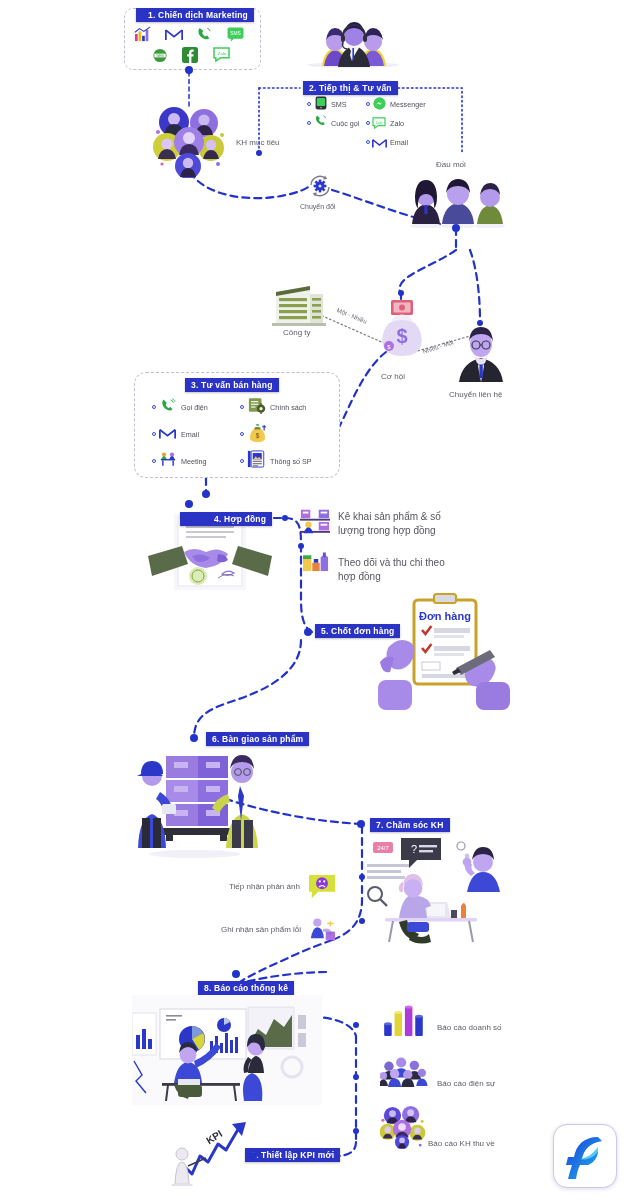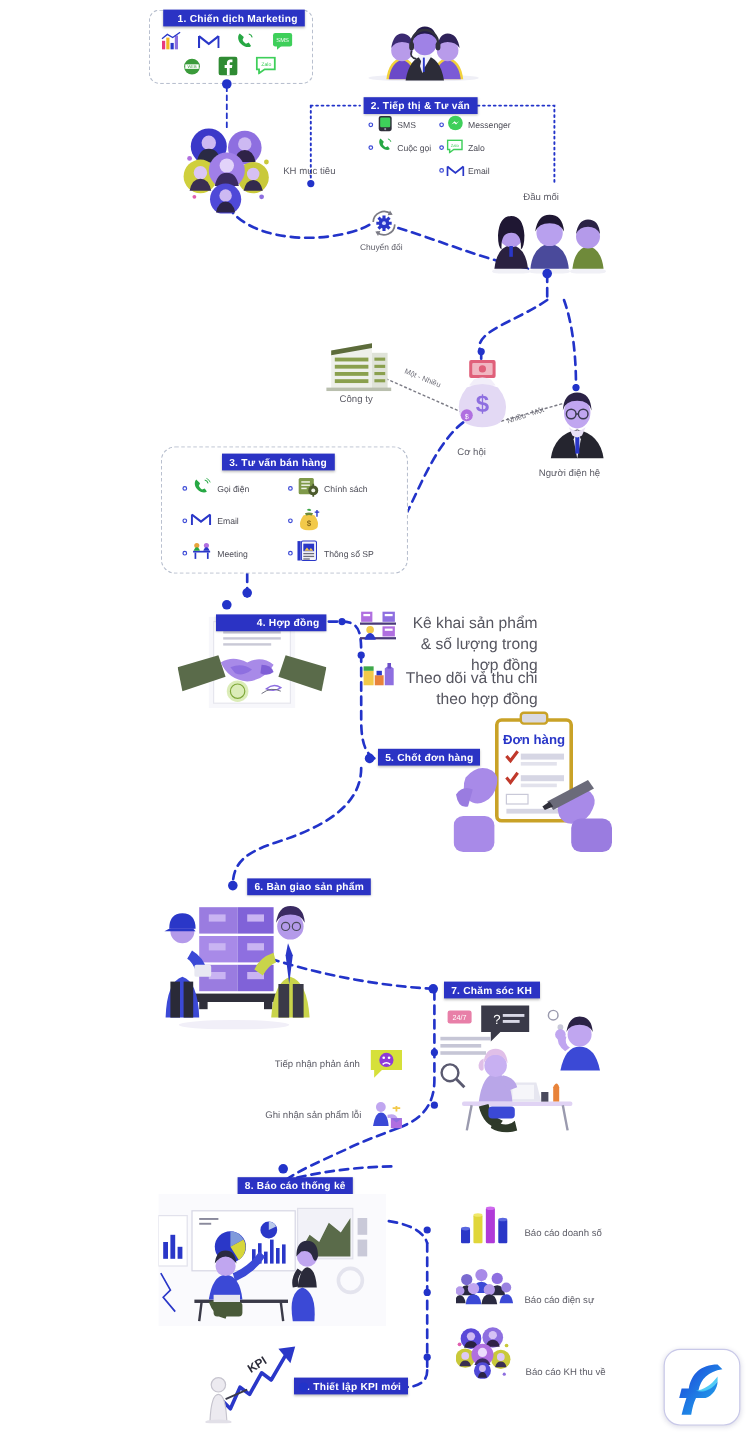--- a/index.html
+++ b/index.html
@@ -372,7 +372,7 @@
       <line x1="25" y1="19" x2="27" y2="19" stroke="#3a3a50" stroke-width="1.2"></line>
     </svg>
   </div>
-  <div class="cap" style="left:449px;top:390px;">Người điện hệ</div>
+  <div class="cap" style="left:449px;top:390px;">Chuyển liên hệ</div>
   <div class="dot sm" style="left:477px;top:320px;"></div>
 
   <div class="panel round" style="left:134px;top:372px;width:204px;height:104px;"></div>

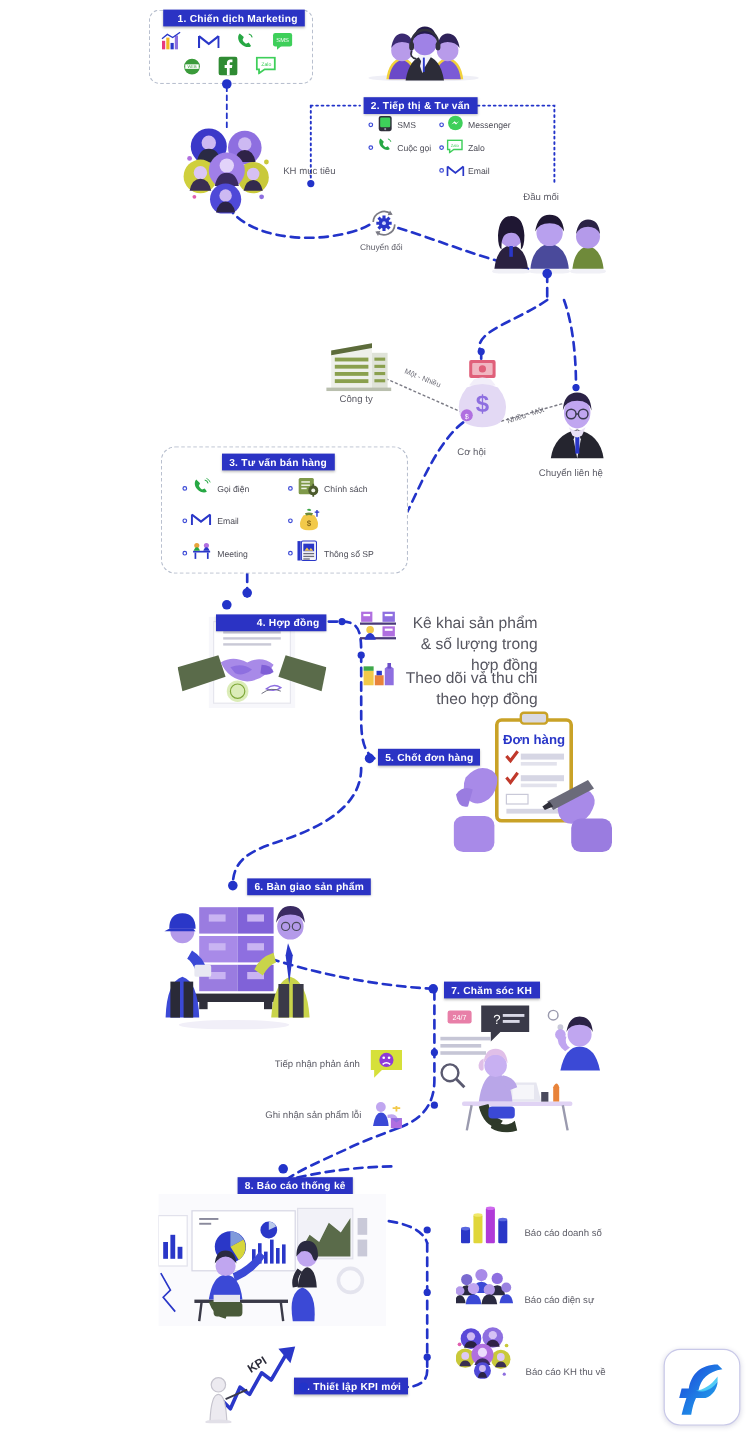--- a/index.html
+++ b/index.html
@@ -16,7 +16,7 @@
     box-shadow:0 1px 2px rgba(0,0,0,.25);
   }
   .cap{position:absolute;font-size:8px;color:#5c5c66;white-space:nowrap;}
-  .cap2{position:absolute;font-size:13px;color:#55555f;line-height:1.35;text-align:right;}
+  .cap2{position:absolute;font-size:10px;color:#55555f;line-height:1.35;}
   .rel-lbl{position:absolute;font-size:6.2px;color:#6b6b75;white-space:nowrap;}
 
   

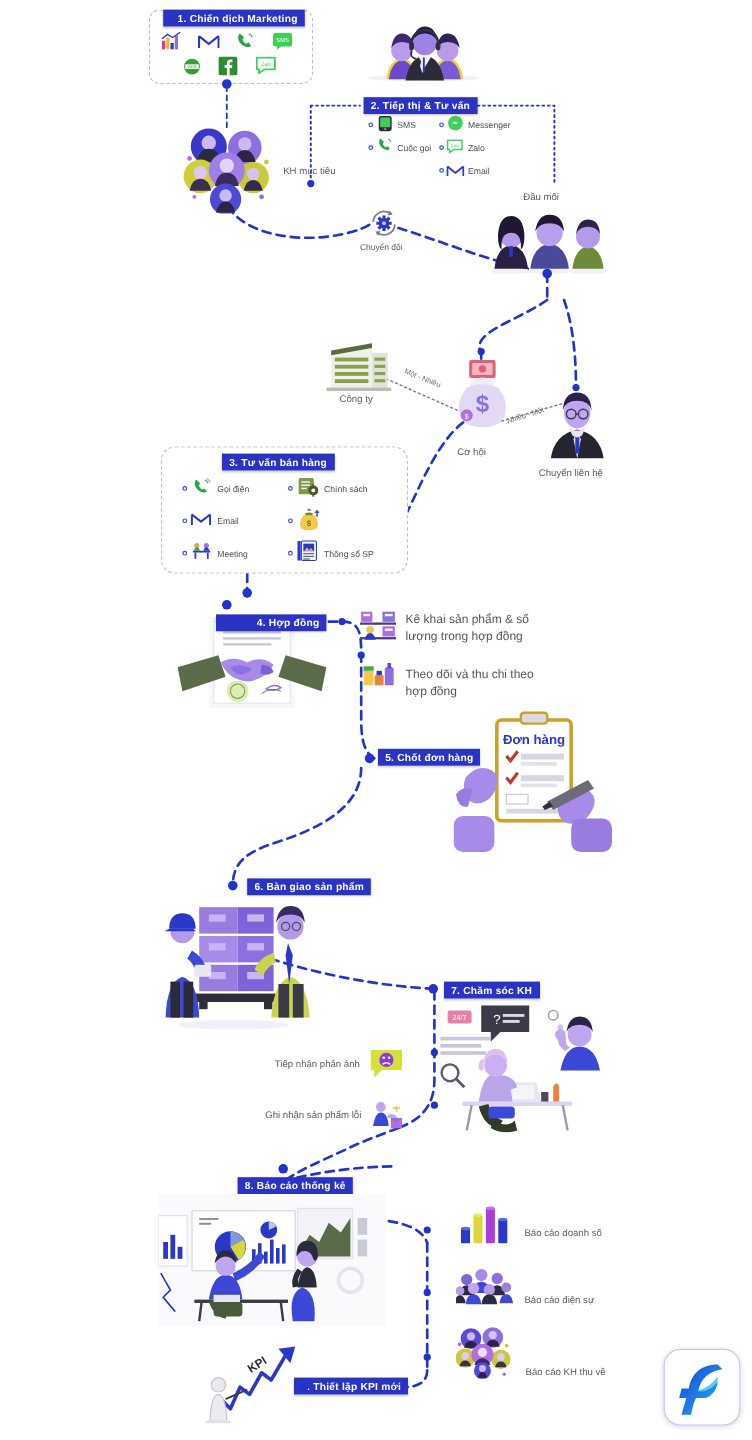--- a/index.html
+++ b/index.html
@@ -820,7 +820,7 @@
       <circle cx="42" cy="42" r="1.4" fill="#8e6fe0"></circle>
     </svg>
   </div>
-  <div class="cap" style="left:438px;top:1139px;">Báo cáo KH thu về</div>
+  <div class="cap" style="left:428px;top:1139px;">Báo cáo KH thu về</div>
   <div class="dot sm" style="left:353px;top:1128px;"></div>
 
   <div class="ic" style="left:166px;top:1114px;width:86px;height:72px;">

